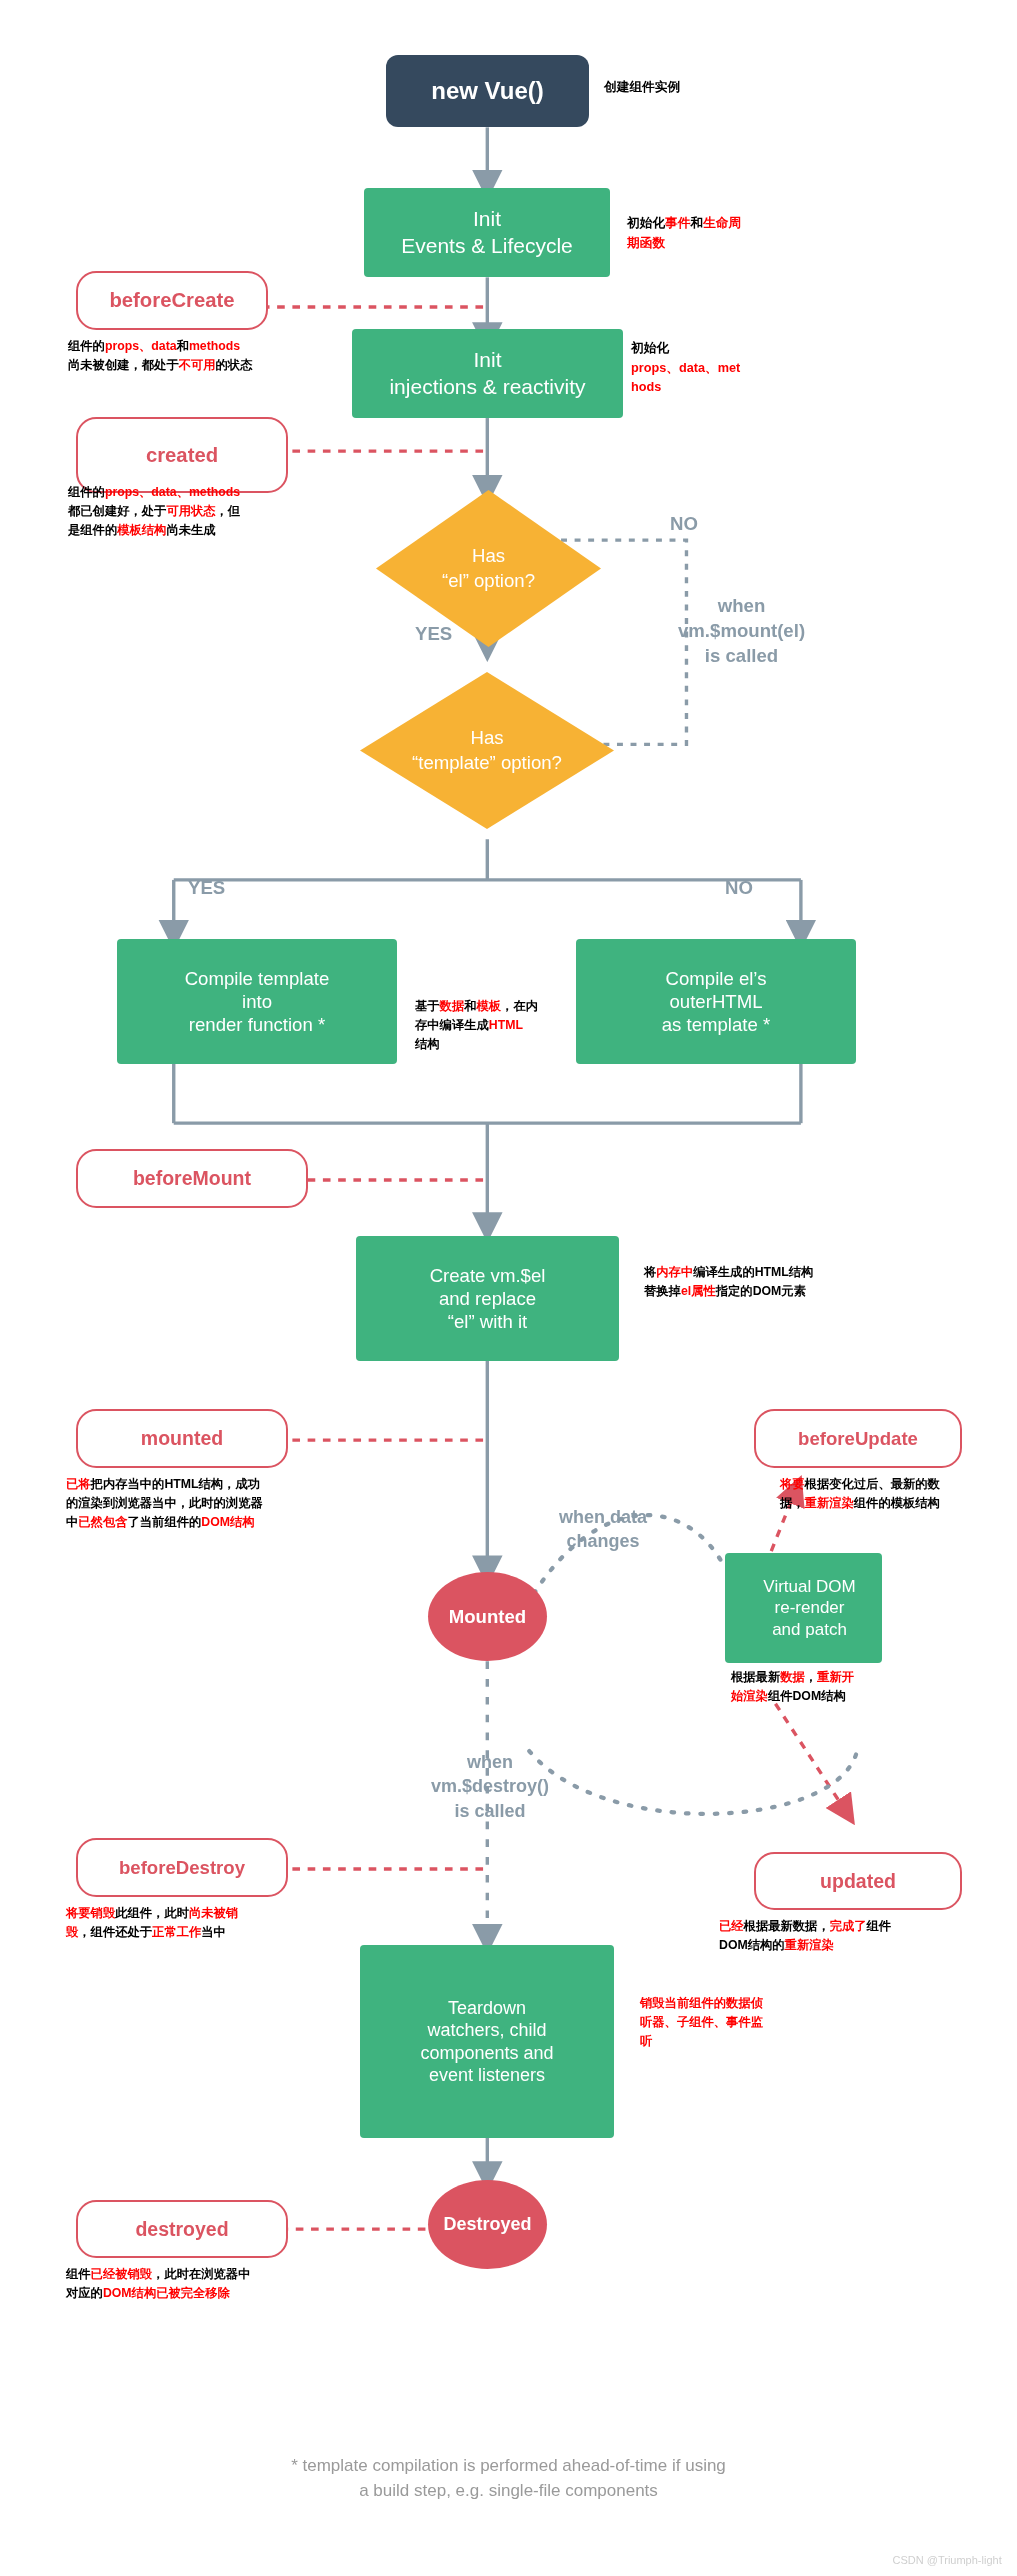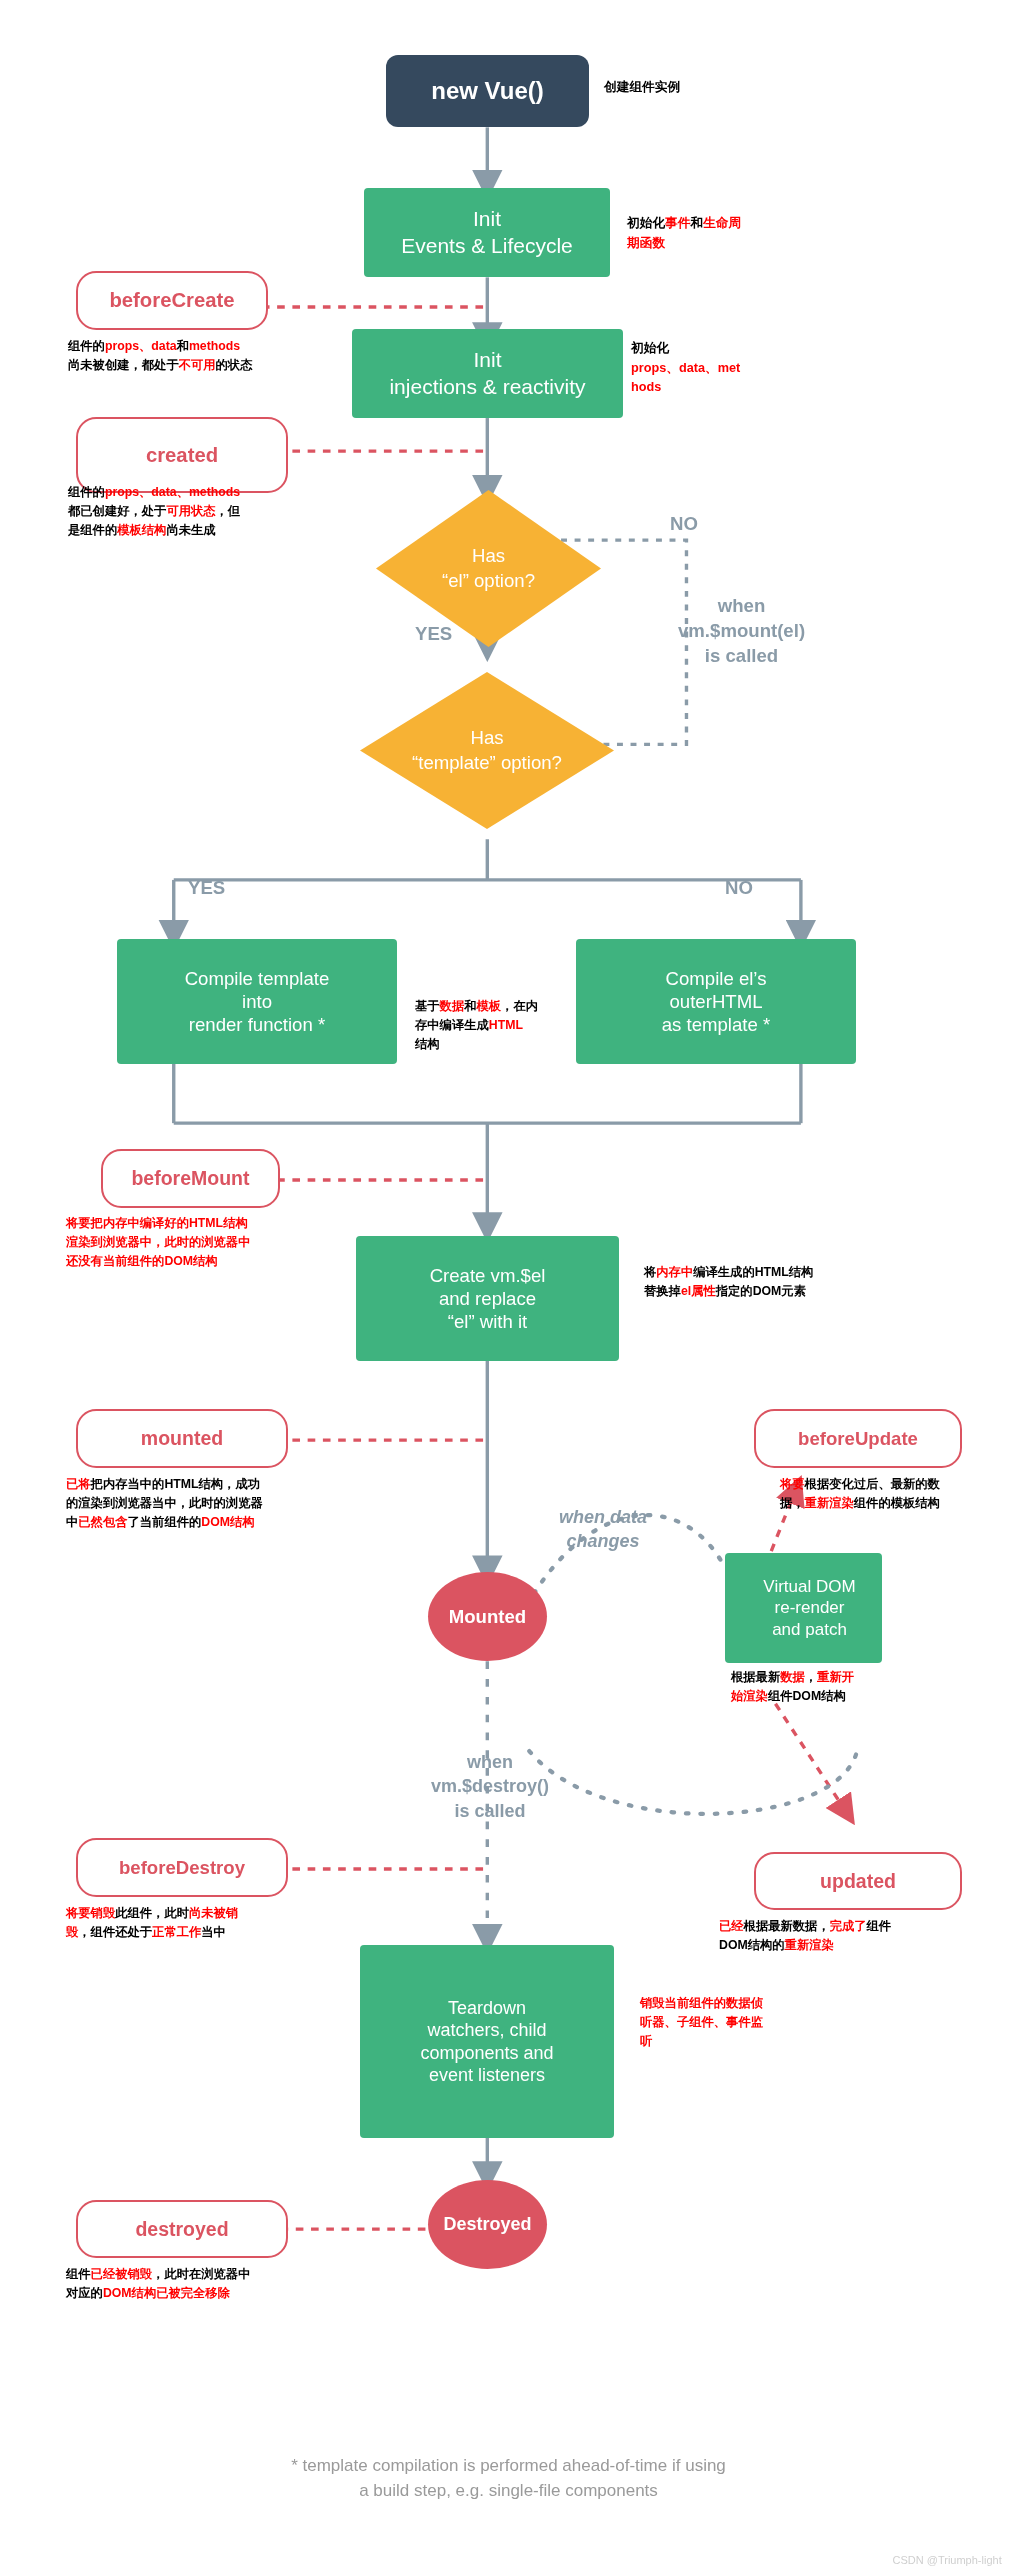--- a/index.html
+++ b/index.html
@@ -213,7 +213,7 @@
       <div><span>结构</span></div>
     </div>
 
-  <div class="hook" style="left:76px;top:1149px;width:179px;height:59px;font-size:19.5px;margin-left:25px;">
+  <div class="hook" style="left:76px;top:1149px;width:232px;height:59px;font-size:19.5px;">
     <span>beforeMount</span>
   </div>
   <div class="note" style="left:66px;top:1214px;font-size:12.3px;">

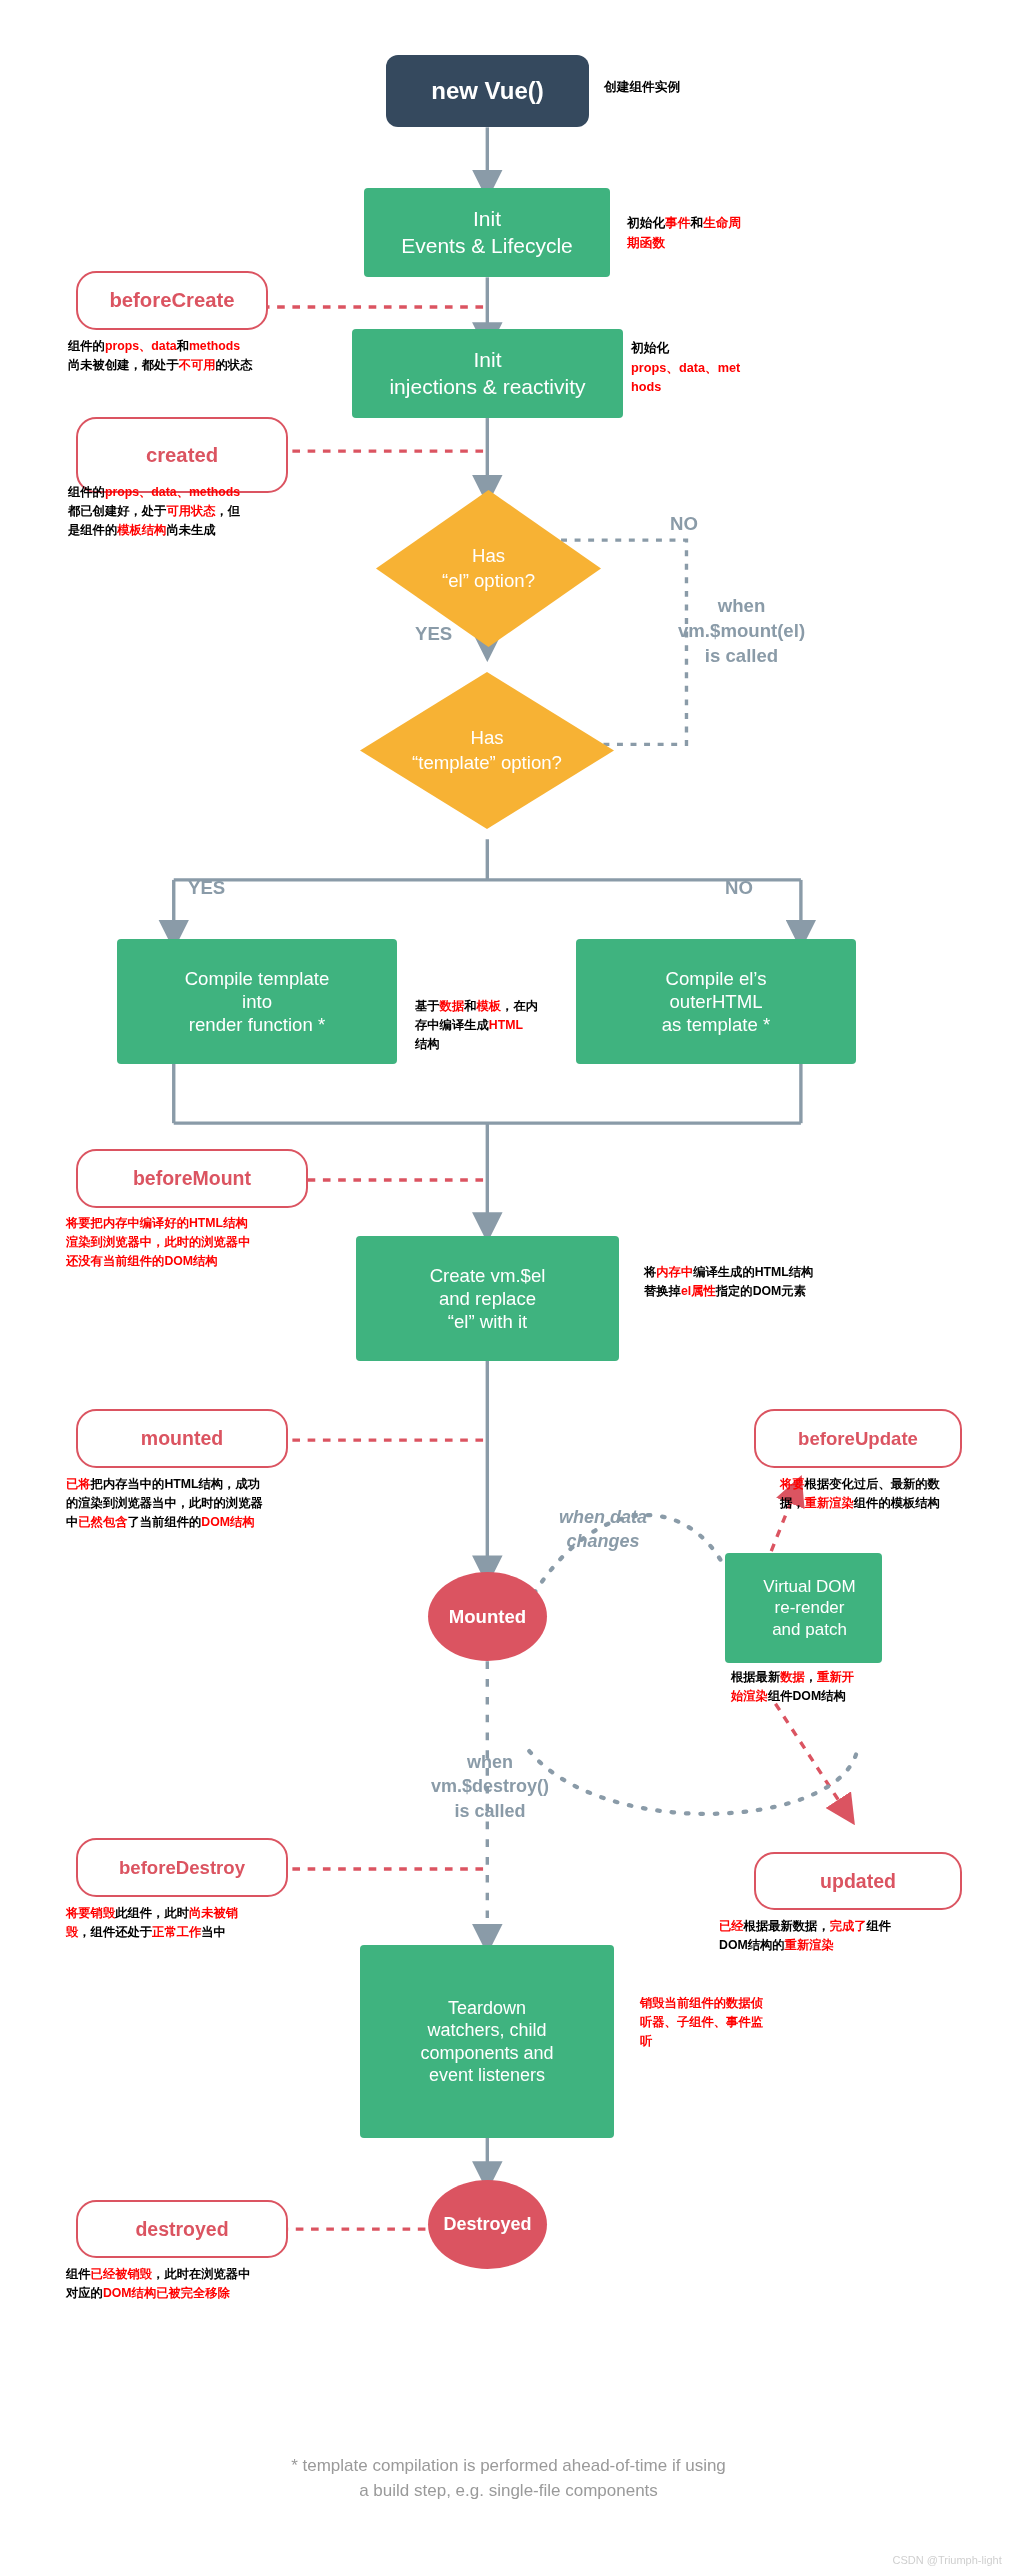--- a/index.html
+++ b/index.html
@@ -216,11 +216,6 @@
   <div class="hook" style="left:76px;top:1149px;width:232px;height:59px;font-size:19.5px;">
     <span>beforeMount</span>
   </div>
-  <div class="note" style="left:66px;top:1214px;font-size:12.3px;">
-      <div><span class="r">将要把内存中编译好的</span><span class="r">HTML</span><span class="r">结构</span></div>
-      <div><span class="r">渲染到</span><span class="r">浏览器中，此时的浏览器中</span></div>
-      <div><span class="r">还没有</span><span class="r">当前组件的DOM结构</span></div>
-    </div>
 
   <div class="node node-green" style="left:356px;top:1236px;width:263px;height:125px;font-size:18.6px;flex-direction:column;">
     <span>Create vm.$el</span>

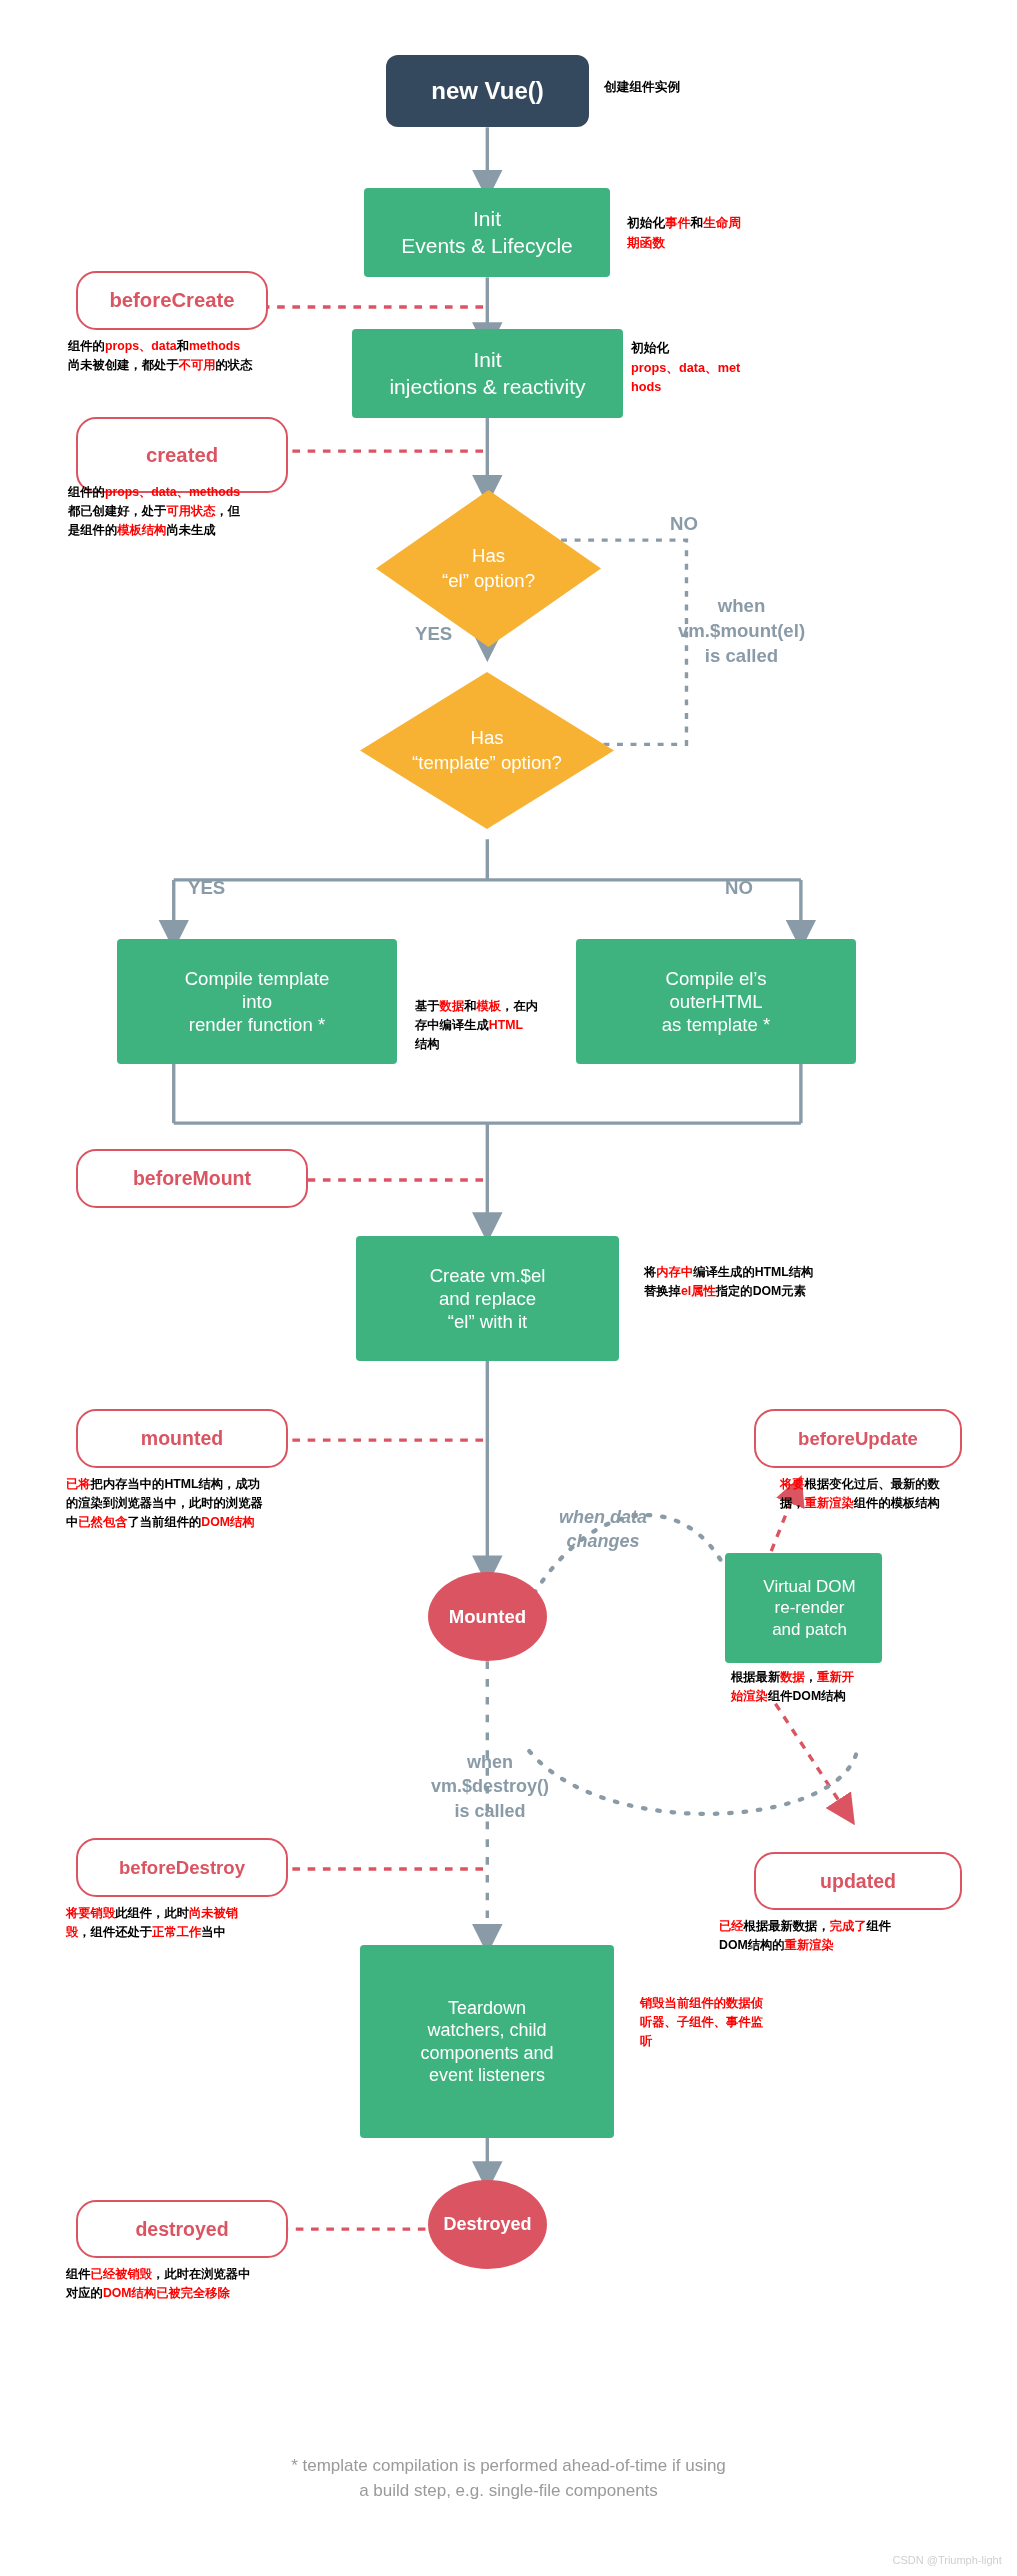--- a/index.html
+++ b/index.html
@@ -248,7 +248,7 @@
     <span>Mounted</span>
   </div>
 
-  <div class="edge-label" style="left:559px;top:1505px;font-size:18px;text-align:center;line-height:1.35;font-style:italic;">
+  <div class="edge-label" style="left:559px;top:1505px;font-size:18px;text-align:center;line-height:1.35;">
     <div>when data</div>
     <div>changes</div>
   </div>

